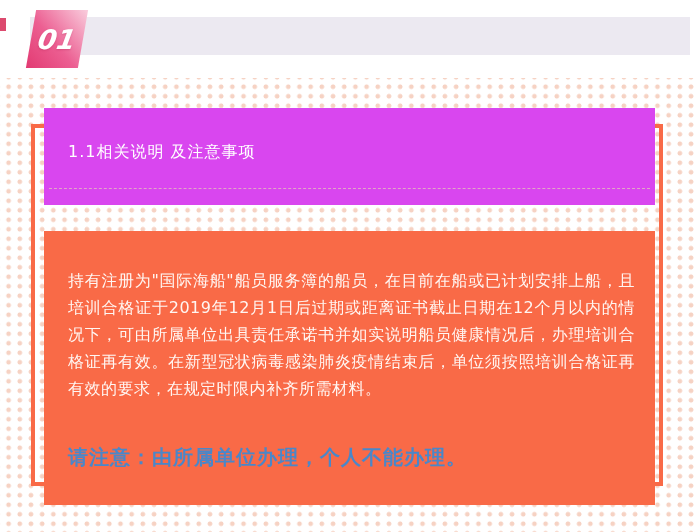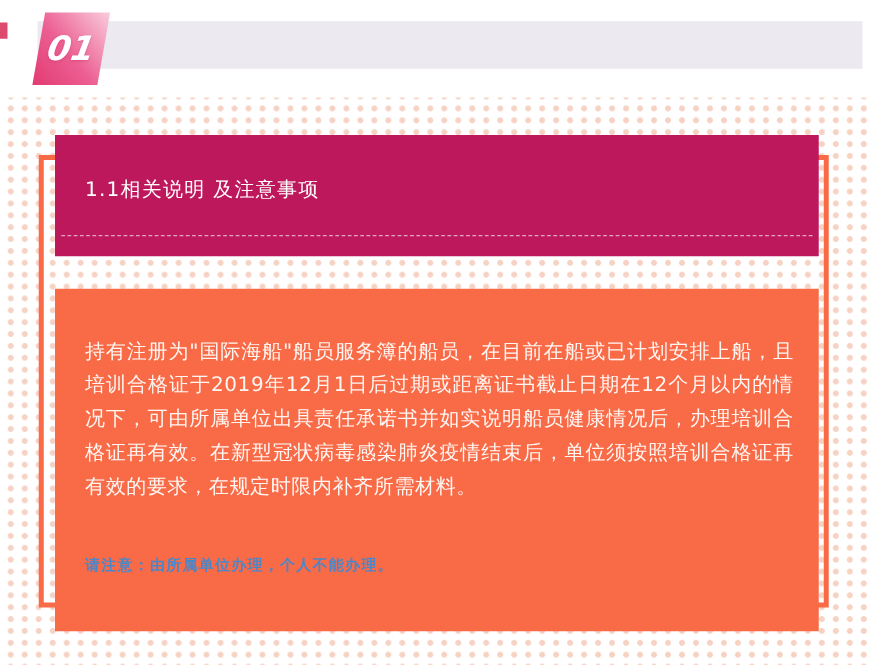--- a/index.html
+++ b/index.html
@@ -42,7 +42,7 @@
   }
   
   .banner{
-    position:absolute;left:44px;top:108px;width:611px;height:97px;background:#be185d;
+    position:absolute;left:44px;top:108px;width:611px;height:97px;background:#d946ef;
   }
   .banner-text{
     position:absolute;left:24px;top:34px;color:#ffffff;font-size:16px;

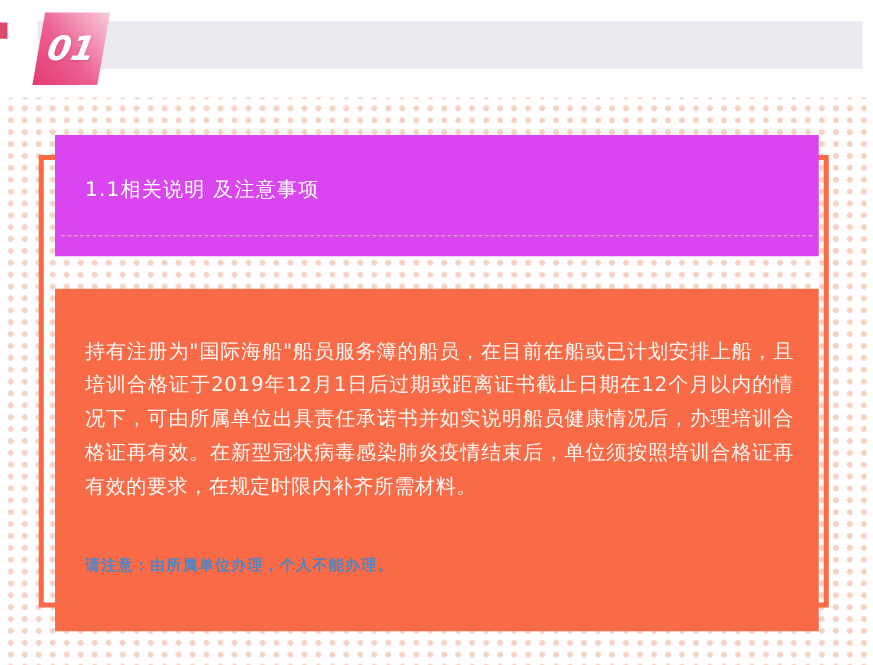--- a/index.html
+++ b/index.html
@@ -62,7 +62,7 @@
     text-align:justify;letter-spacing:0.5px;
   }
   .panel-note{
-    margin:42px 0 0 0;color:#4A87C9;font-size:12px;font-weight:bold;letter-spacing:1px;
+    margin:42px 0 0 0;color:#4A87C9;font-size:20px;font-weight:bold;letter-spacing:1px;
     white-space:nowrap;
   }
 </style>

